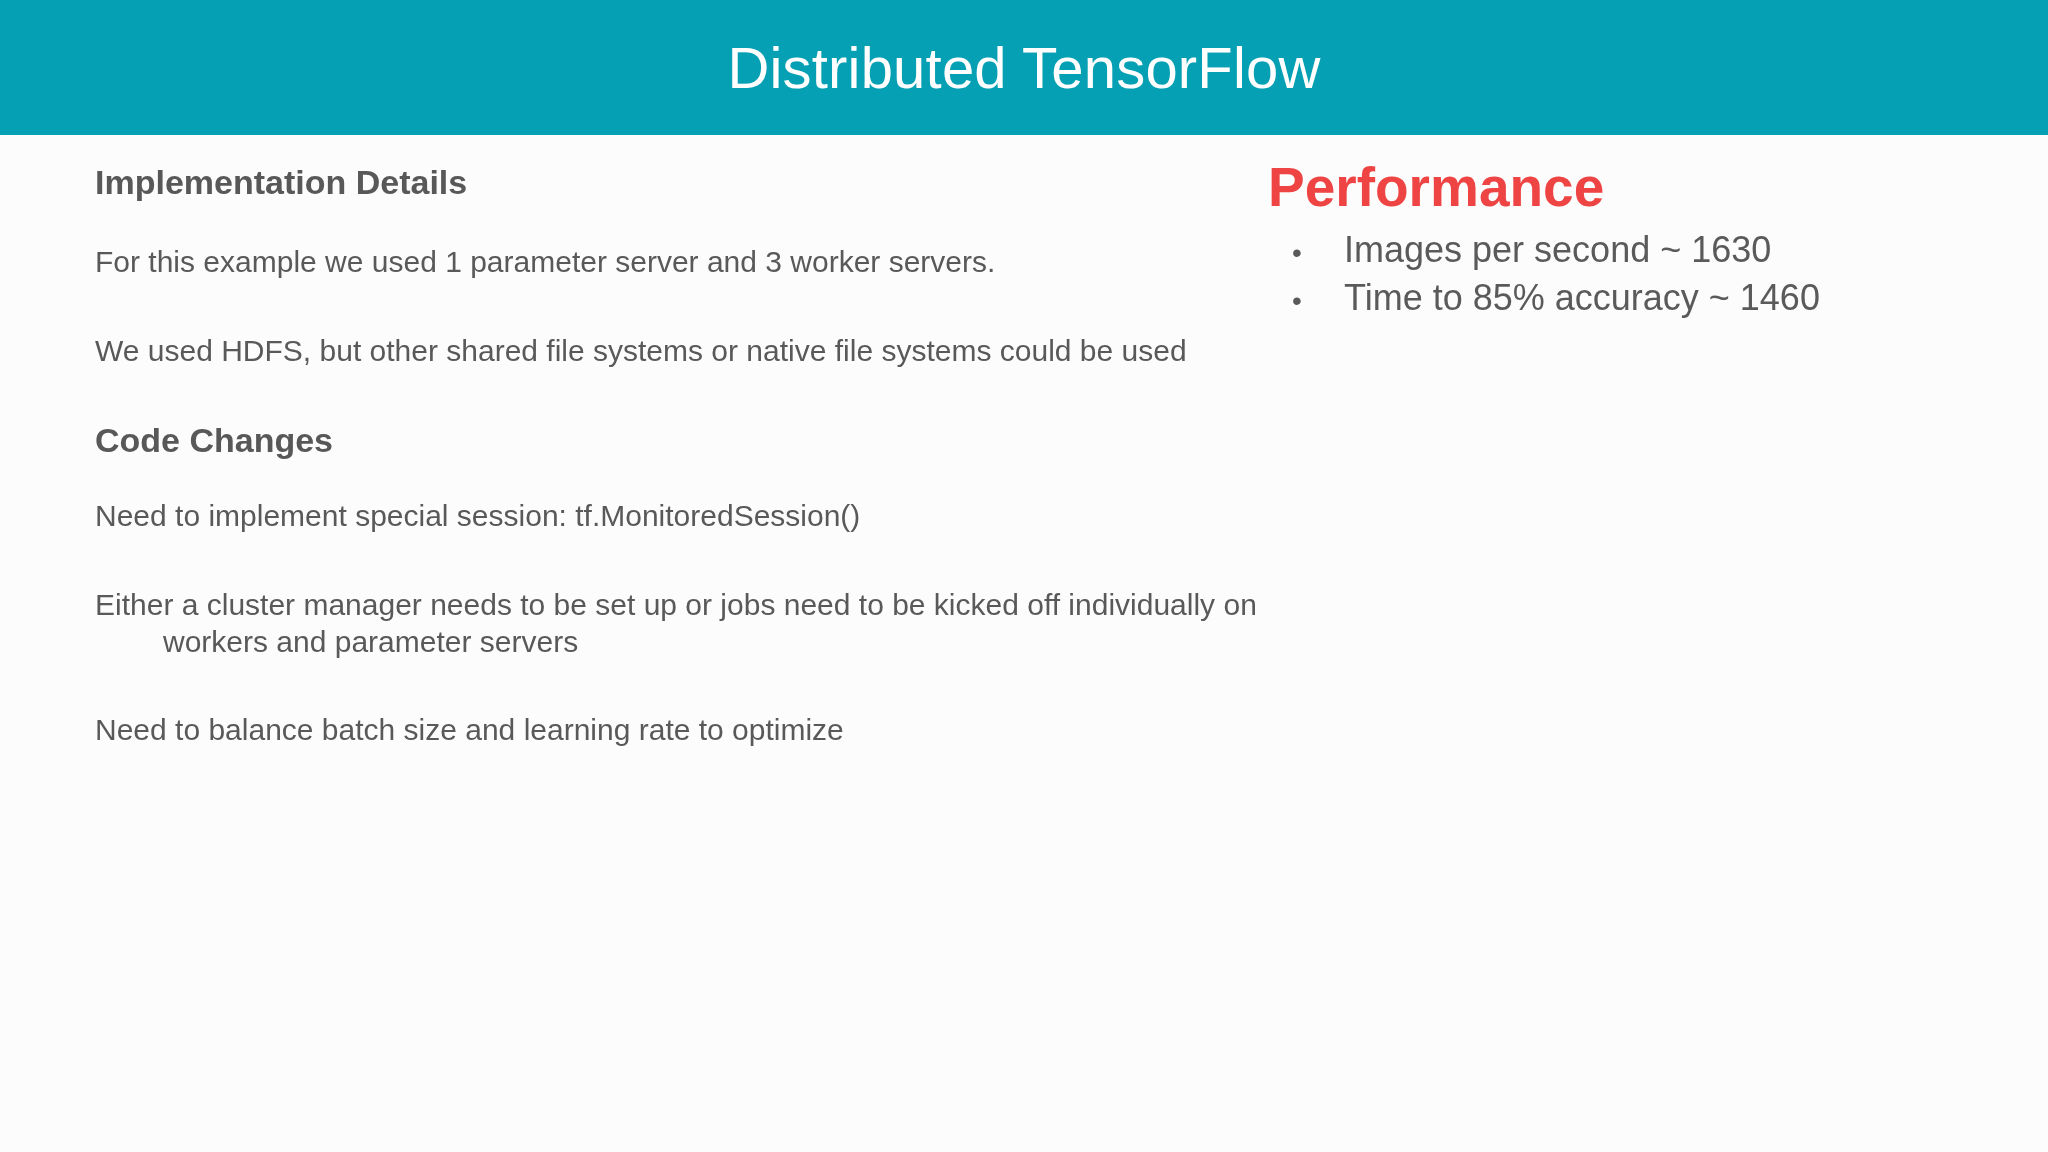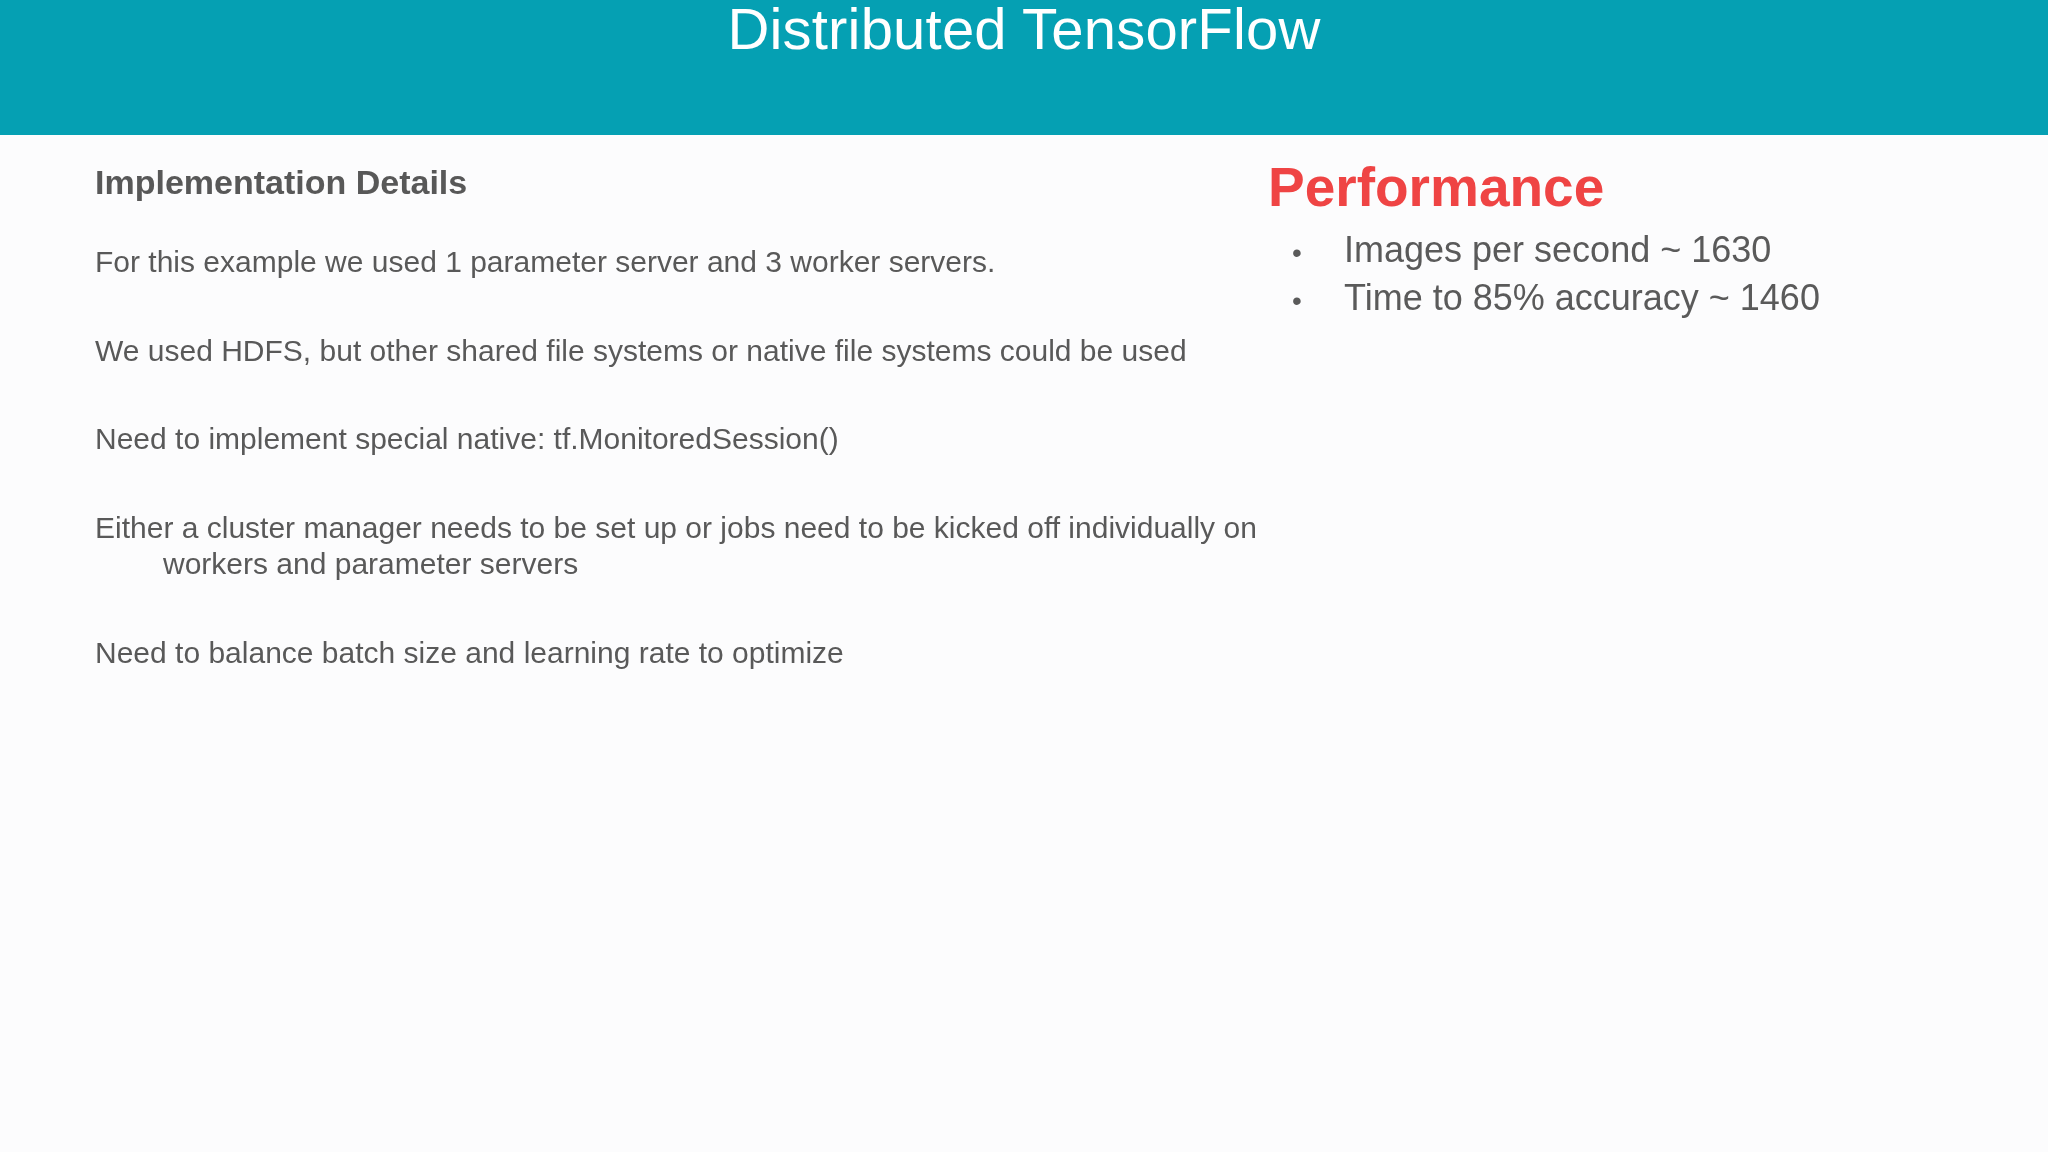--- a/index.html
+++ b/index.html
@@ -24,7 +24,7 @@
     height: 135px;
     background: #05a0b3;
     display: flex;
-    align-items: flex-start;
+    align-items: center;
     justify-content: center;
   }
   .slide-title {

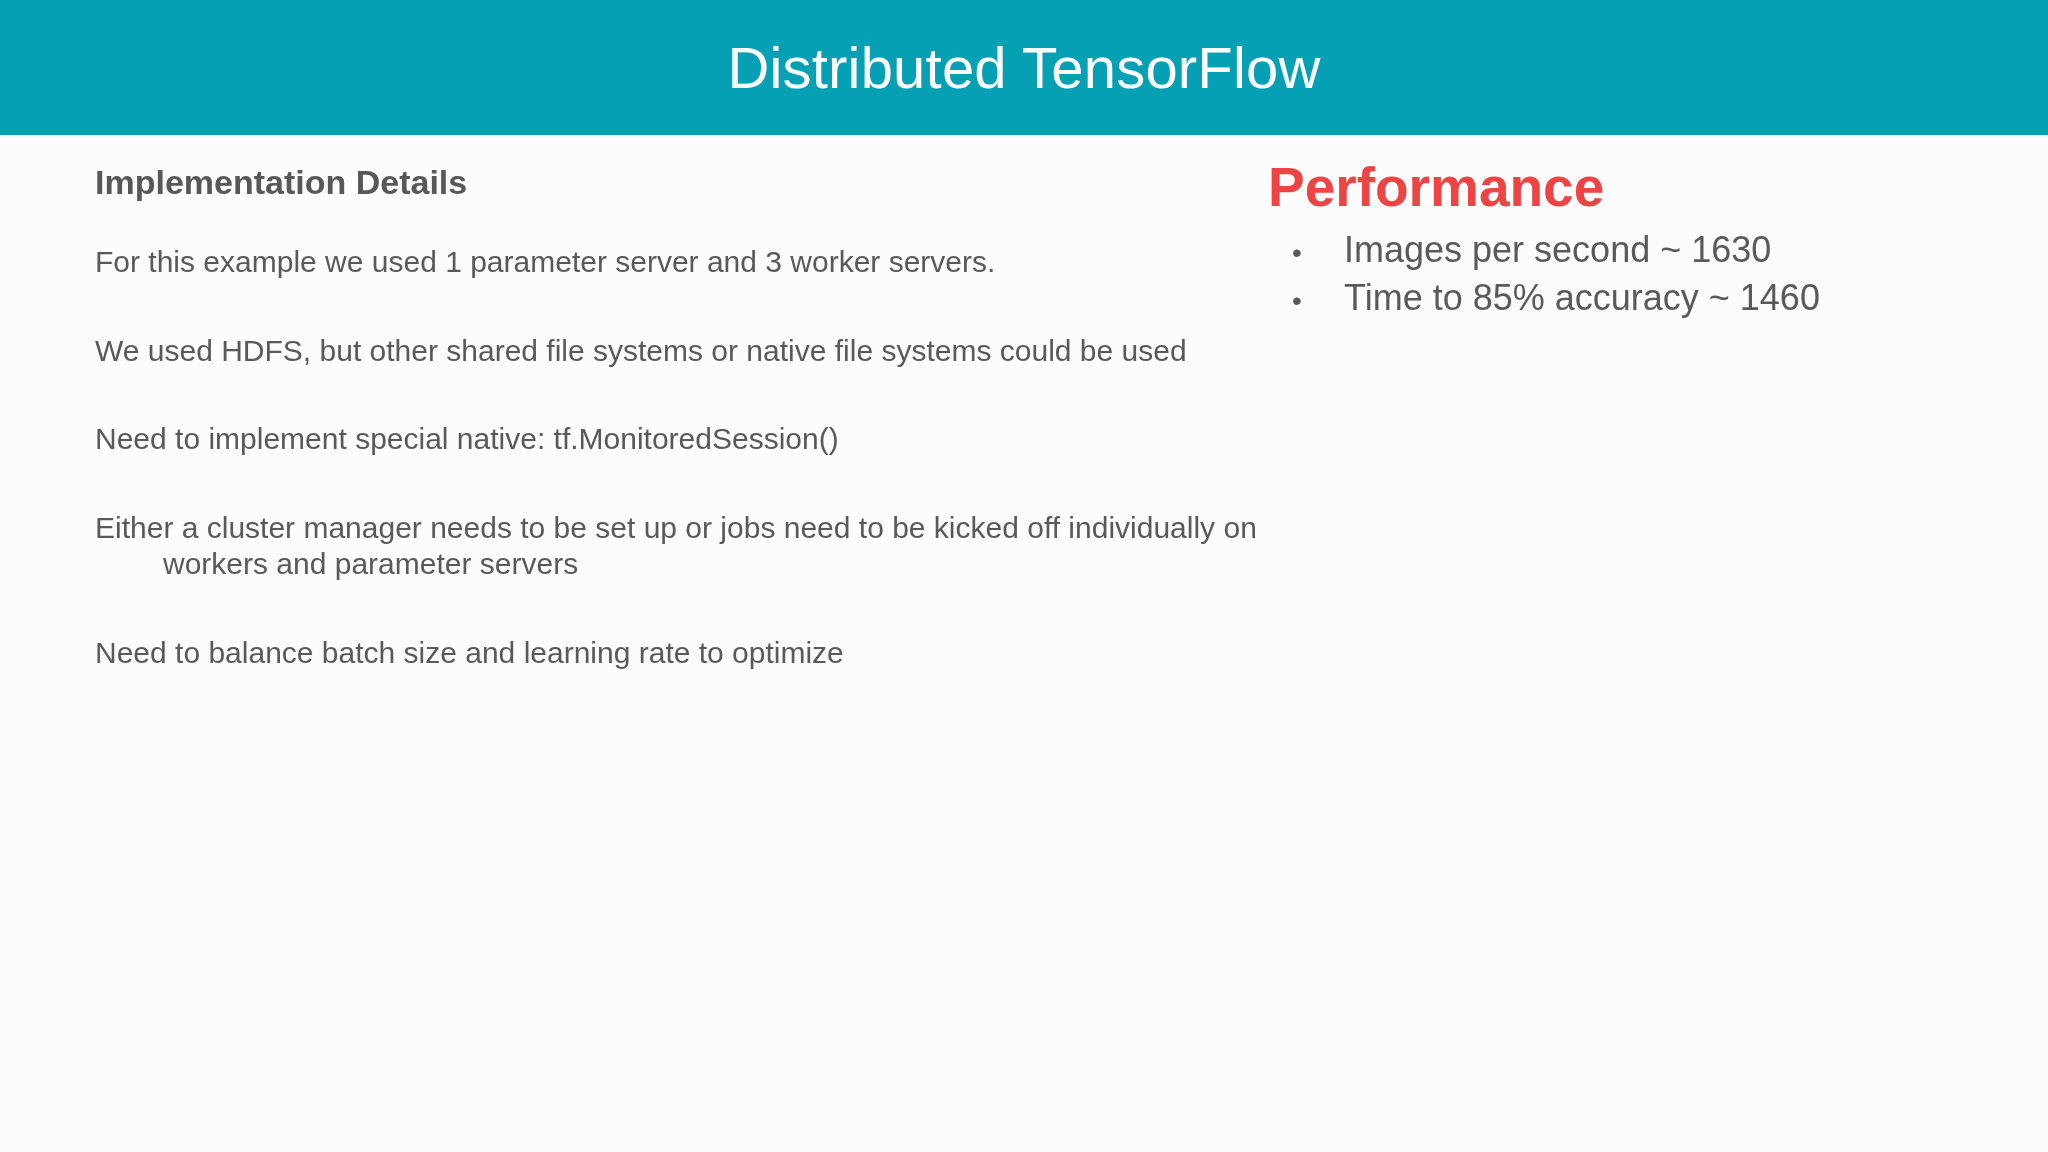--- a/index.html
+++ b/index.html
@@ -127,6 +127,7 @@
 
     <p class="para">We used HDFS, but other shared file systems or native file systems could be used</p>
 
+    <h2 class="section-heading heading-code">Code Changes</h2>
 
 
     <p class="para">Need to implement special native: tf.MonitoredSession()</p>

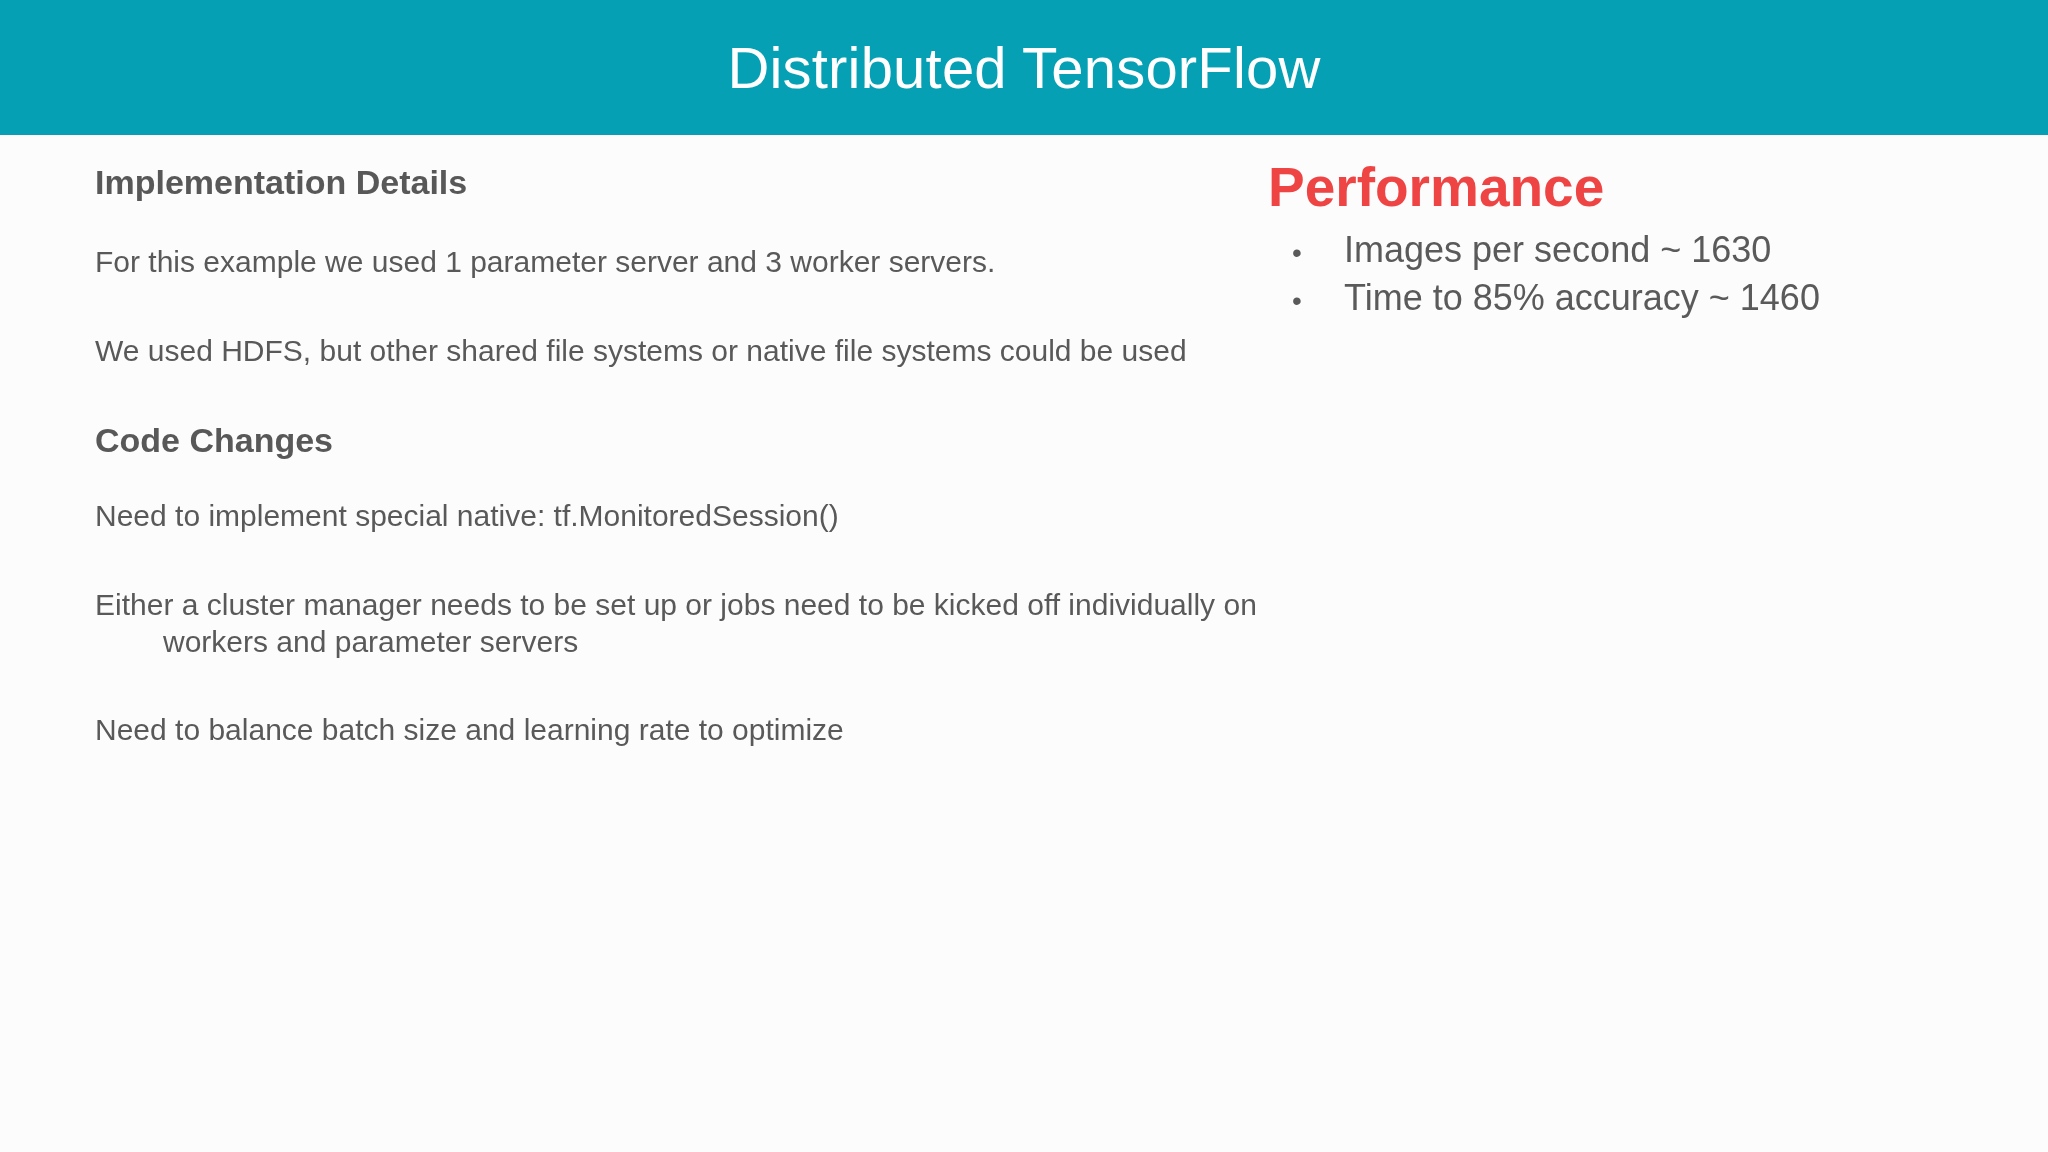--- a/index.html
+++ b/index.html
@@ -130,7 +130,7 @@
     <h2 class="section-heading heading-code">Code Changes</h2>
 
 
-    <p class="para">Need to implement special native: tf.MonitoredSession()</p>
+    <p class="para">Need to implement special session: tf.MonitoredSession()</p>
 
     <p class="para">Either a cluster manager needs to be set up or jobs need to be kicked off individually on workers and parameter servers</p>
 

